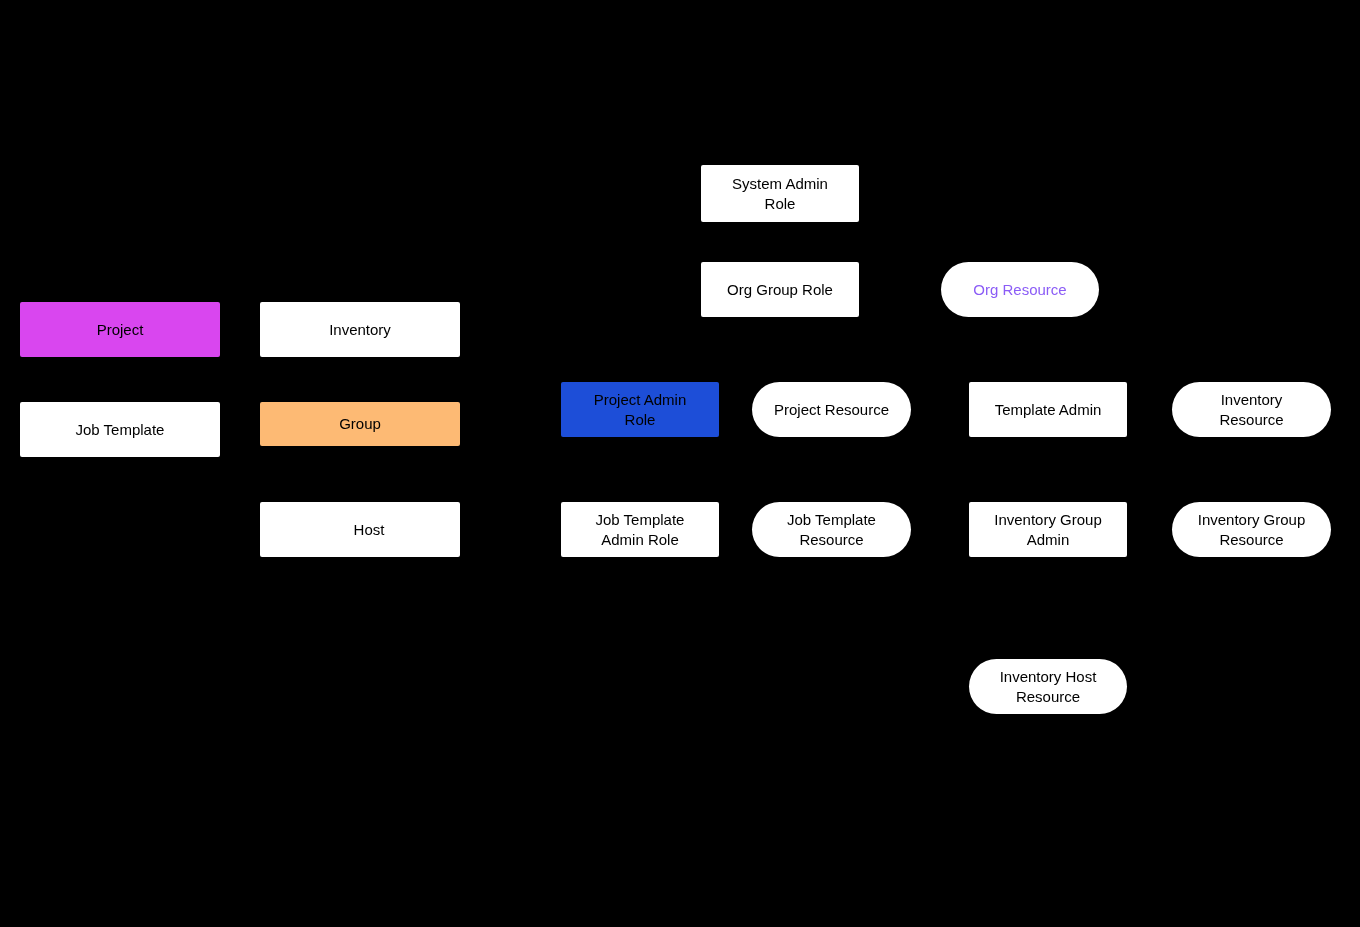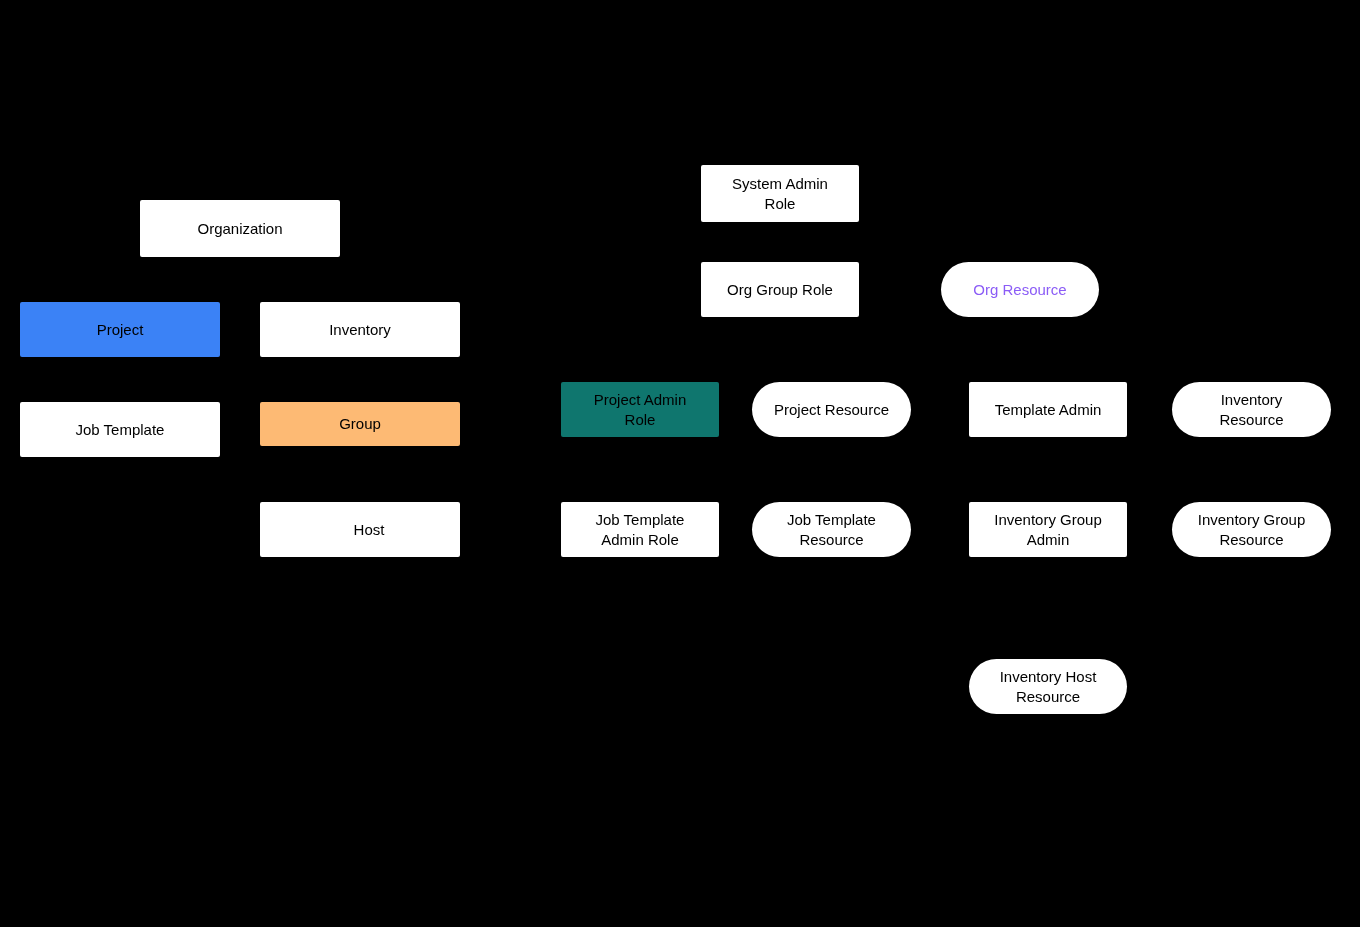--- a/index.html
+++ b/index.html
@@ -40,7 +40,6 @@
 <body>
 
 <div id="canvas" style="background: rgb(0, 0, 0);">
-    <div class="node rect" style="left: 140px; top: 200px; width: 200px; height: 57px; background: rgb(255, 255, 255); color: rgb(0, 0, 0);">Organization</div>
     <div class="node rect" style="left: 20px; top: 302px; width: 200px; height: 55px; background: #3b82f6; color: rgb(0, 0, 0);">Project</div>
     <div class="node rect" style="left: 260px; top: 302px; width: 200px; height: 55px; background: rgb(255, 255, 255); color: rgb(0, 0, 0);">Inventory</div>
     <div class="node rect" style="left: 20px; top: 402px; width: 200px; height: 55px; background: rgb(255, 255, 255); color: rgb(0, 0, 0);">Job Template</div>

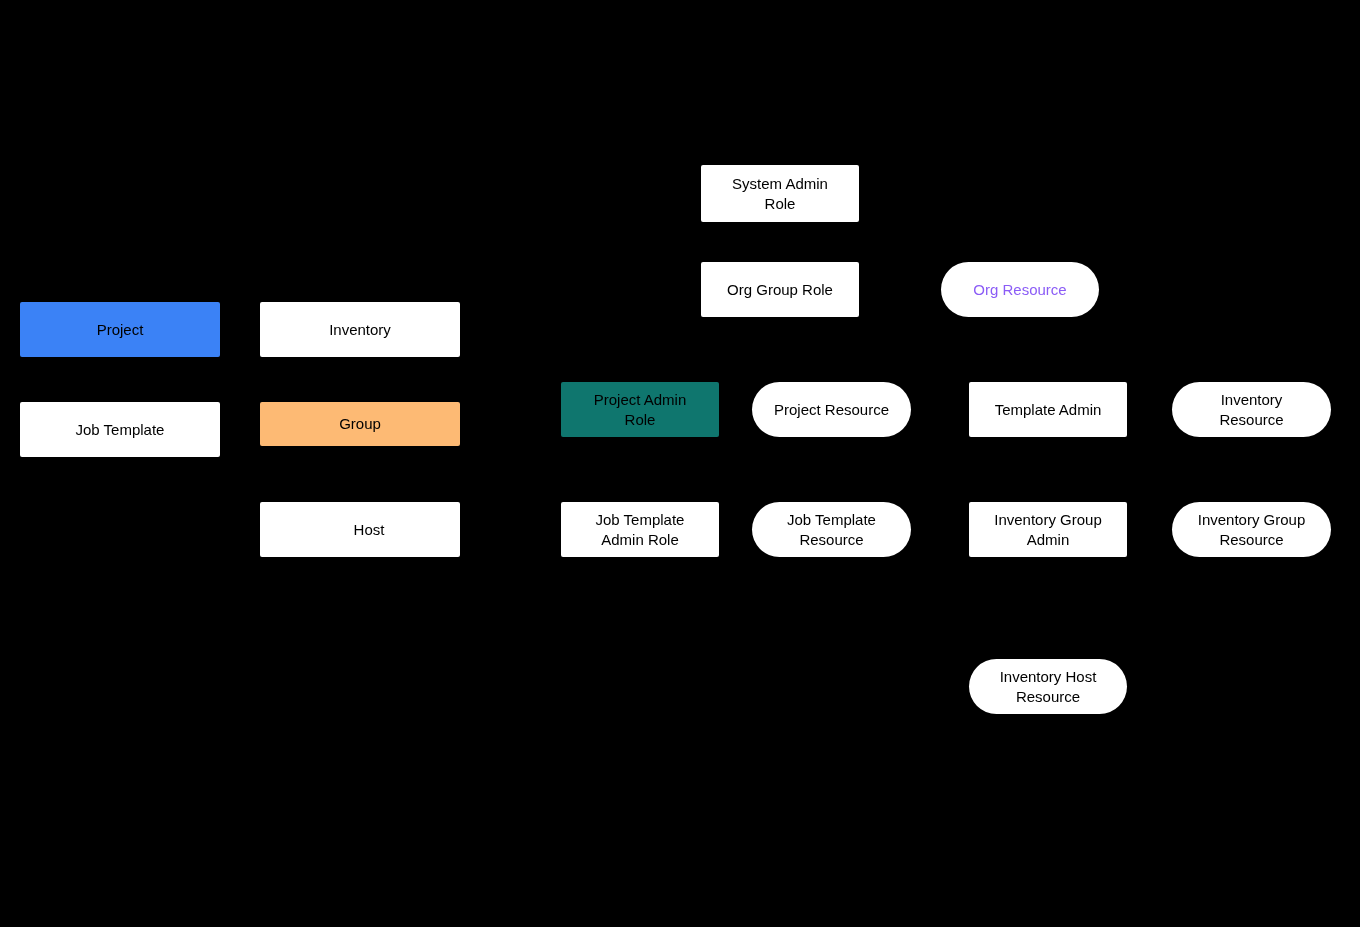--- a/index.html
+++ b/index.html
@@ -40,7 +40,7 @@
 <body>
 
 <div id="canvas" style="background: rgb(0, 0, 0);">
-    <div class="node rect" style="left: 20px; top: 302px; width: 200px; height: 55px; background: #3b82f6; color: rgb(0, 0, 0);">Project</div>
+    <div class="node rect" style="left: 20px; top: 302px; width: 200px; height: 55px; background: #d946ef; color: rgb(0, 0, 0);">Project</div>
     <div class="node rect" style="left: 260px; top: 302px; width: 200px; height: 55px; background: rgb(255, 255, 255); color: rgb(0, 0, 0);">Inventory</div>
     <div class="node rect" style="left: 20px; top: 402px; width: 200px; height: 55px; background: rgb(255, 255, 255); color: rgb(0, 0, 0);">Job Template</div>
     <div class="node rect" style="left: 260px; top: 402px; width: 200px; height: 44px; background: #fdba74; color: rgb(0, 0, 0);">Group</div>

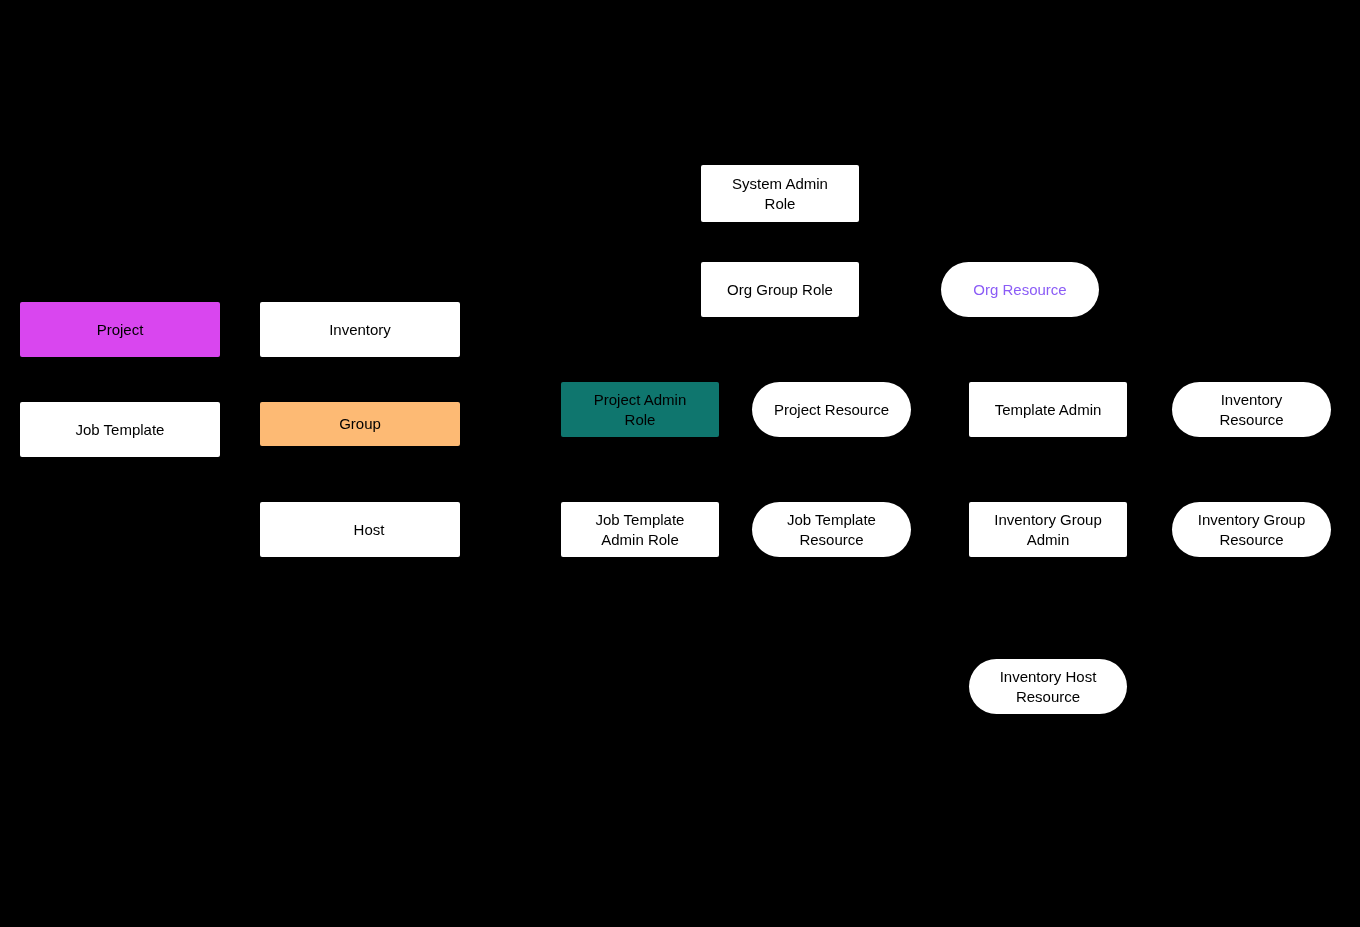--- a/index.html
+++ b/index.html
@@ -49,7 +49,7 @@
 Role</div>
     <div class="node rect" style="left: 701px; top: 262px; width: 158px; height: 55px; background: rgb(255, 255, 255); color: rgb(0, 0, 0);">Org Group Role</div>
     <div class="node pill" style="left: 941px; top: 262px; width: 158px; height: 55px; background: rgb(255, 255, 255); color: #8b5cf6;">Org Resource</div>
-    <div class="node rect" style="left: 561px; top: 382px; width: 158px; height: 55px; background: #0f766e; color: rgb(0, 0, 0);">Project Admin
+    <div class="node rect" style="left: 561px; top: 382px; width: 158px; height: 55px; background: #1d4ed8; color: rgb(0, 0, 0);">Project Admin
 Role</div>
     <div class="node pill" style="left: 752px; top: 382px; width: 159px; height: 55px; background: rgb(255, 255, 255); color: rgb(0, 0, 0);">Project Resource</div>
     <div class="node rect" style="left: 969px; top: 382px; width: 158px; height: 55px; background: rgb(255, 255, 255); color: rgb(0, 0, 0);">Template Admin</div>

